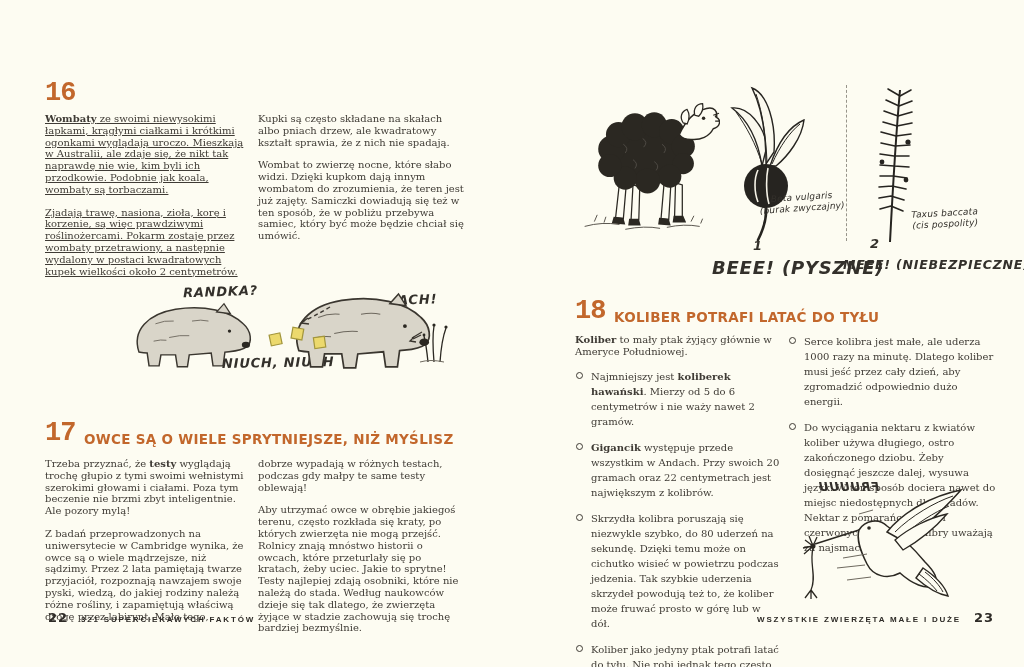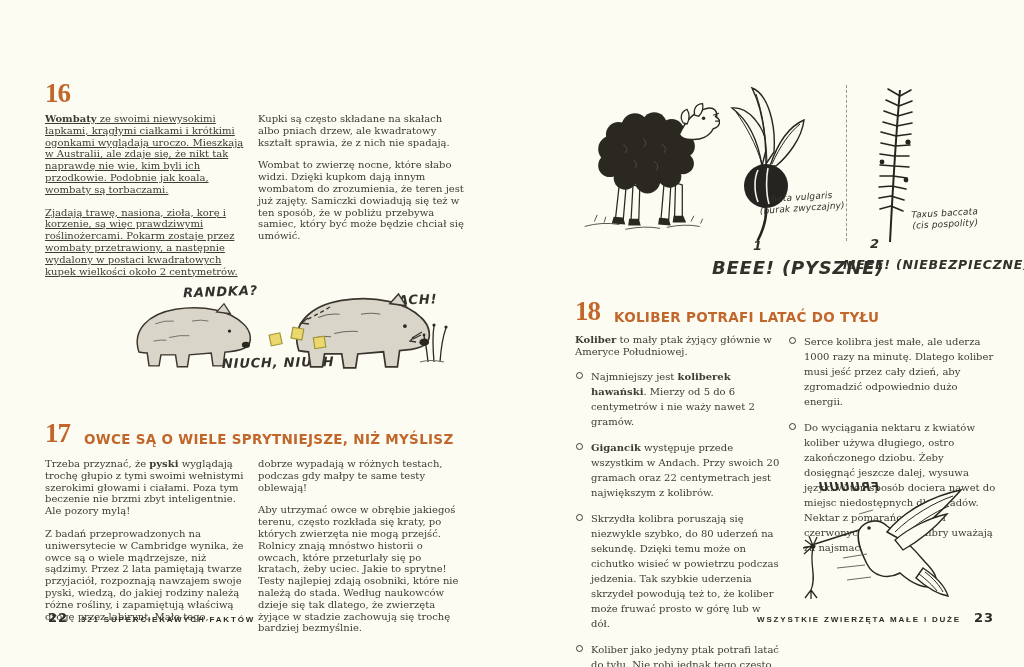--- a/index.html
+++ b/index.html
@@ -11,7 +11,7 @@
   .abs{position:absolute;}
   
   .sec-num{
-    font-family:Liberation Serif, serif; font-weight:bold;
+    font-family:Liberation Mono, monospace; font-weight:bold;
     font-size:27px; line-height:1; color:#c2672c; letter-spacing:-1px;
   }
   .sec-title{

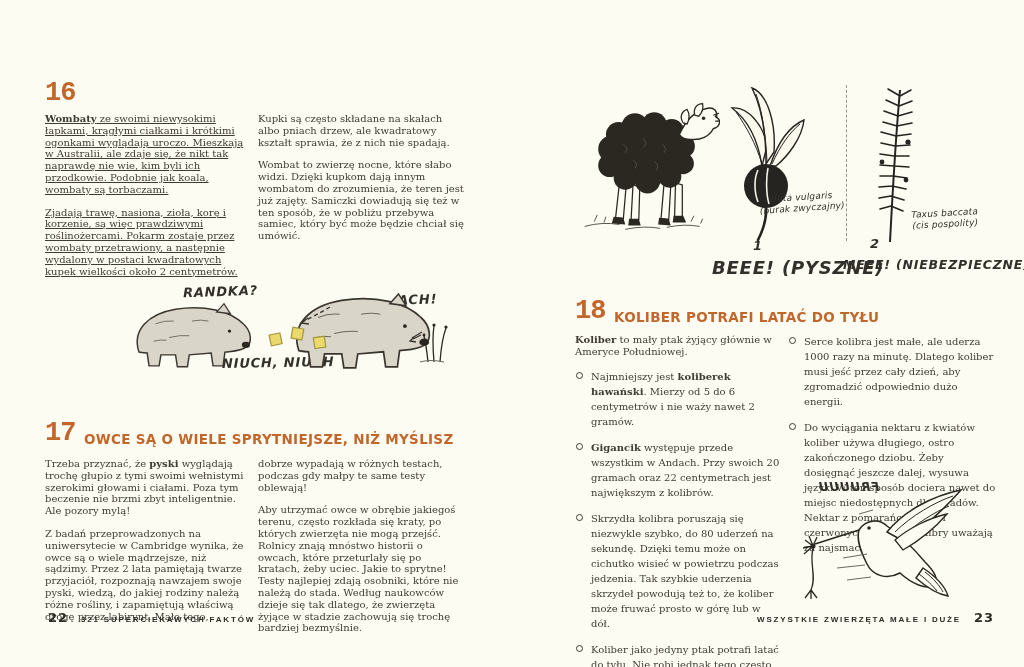--- a/index.html
+++ b/index.html
@@ -133,7 +133,7 @@
   </div>
 
   <div class="abs col" style="left:45px; top:458px;">
-    <p class="para"><span>Trzeba przyznać, że </span><span class="lead-bold">pyski</span><span> wyglądają trochę głupio z tymi swoimi wełnistymi szerokimi głowami i ciałami. Poza tym beczenie nie brzmi zbyt inteligentnie. Ale pozory mylą!</span></p>
+    <p class="para"><span>Trzeba przyznać, że </span><span class="lead-bold">testy</span><span> wyglądają trochę głupio z tymi swoimi wełnistymi szerokimi głowami i ciałami. Poza tym beczenie nie brzmi zbyt inteligentnie. Ale pozory mylą!</span></p>
     <p class="para"><span>Z badań przeprowadzonych na uniwersytecie w Cambridge wynika, że owce są o wiele mądrzejsze, niż sądzimy. Przez 2 lata pamiętają twarze przyjaciół, rozpoznają nawzajem swoje pyski, wiedzą, do jakiej rodziny należą różne rośliny, i zapamiętują właściwą drogę przez labirynt. Mało tego,</span></p>
   </div>
   <div class="abs col" style="left:258px; top:458px;">

